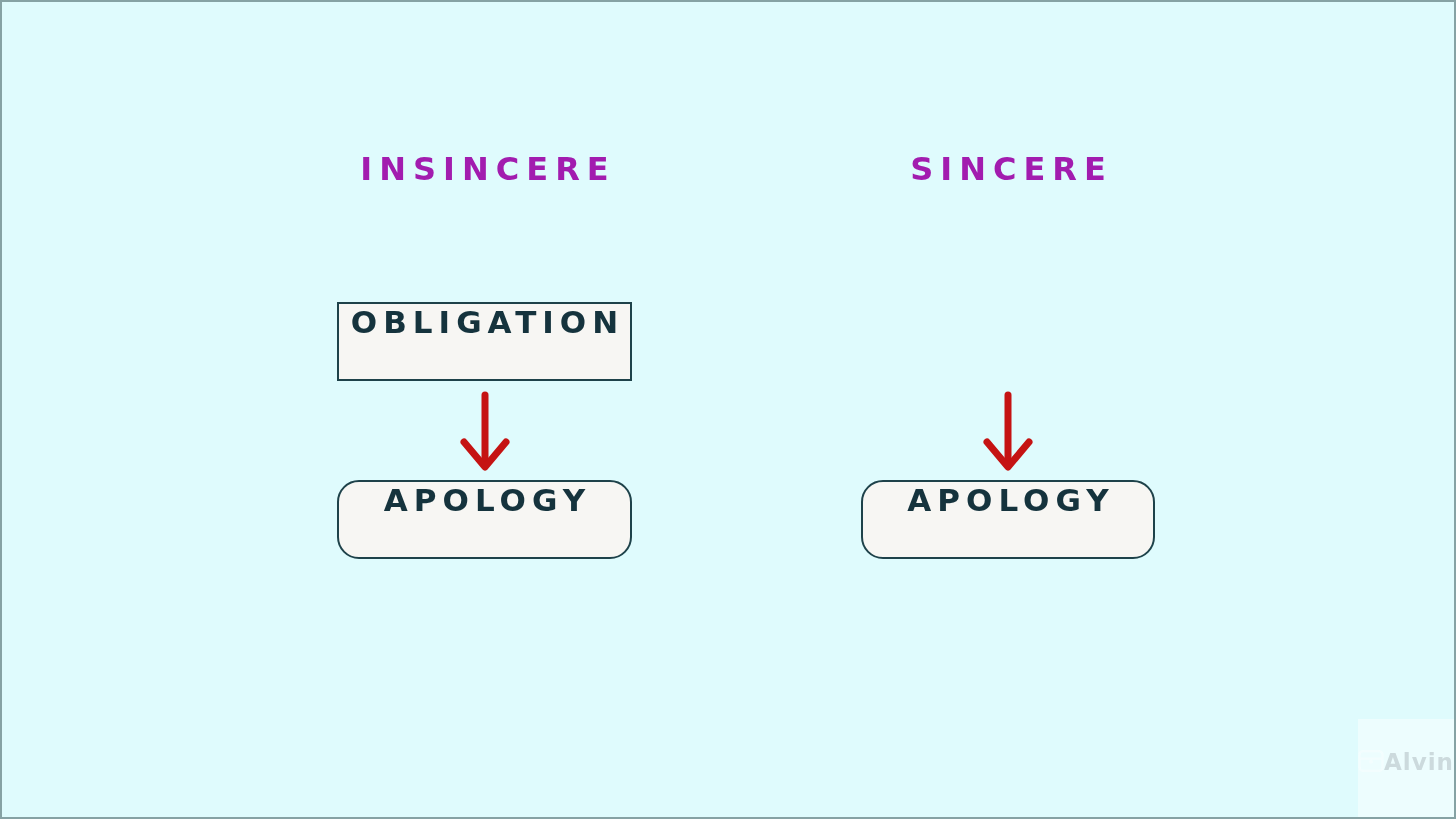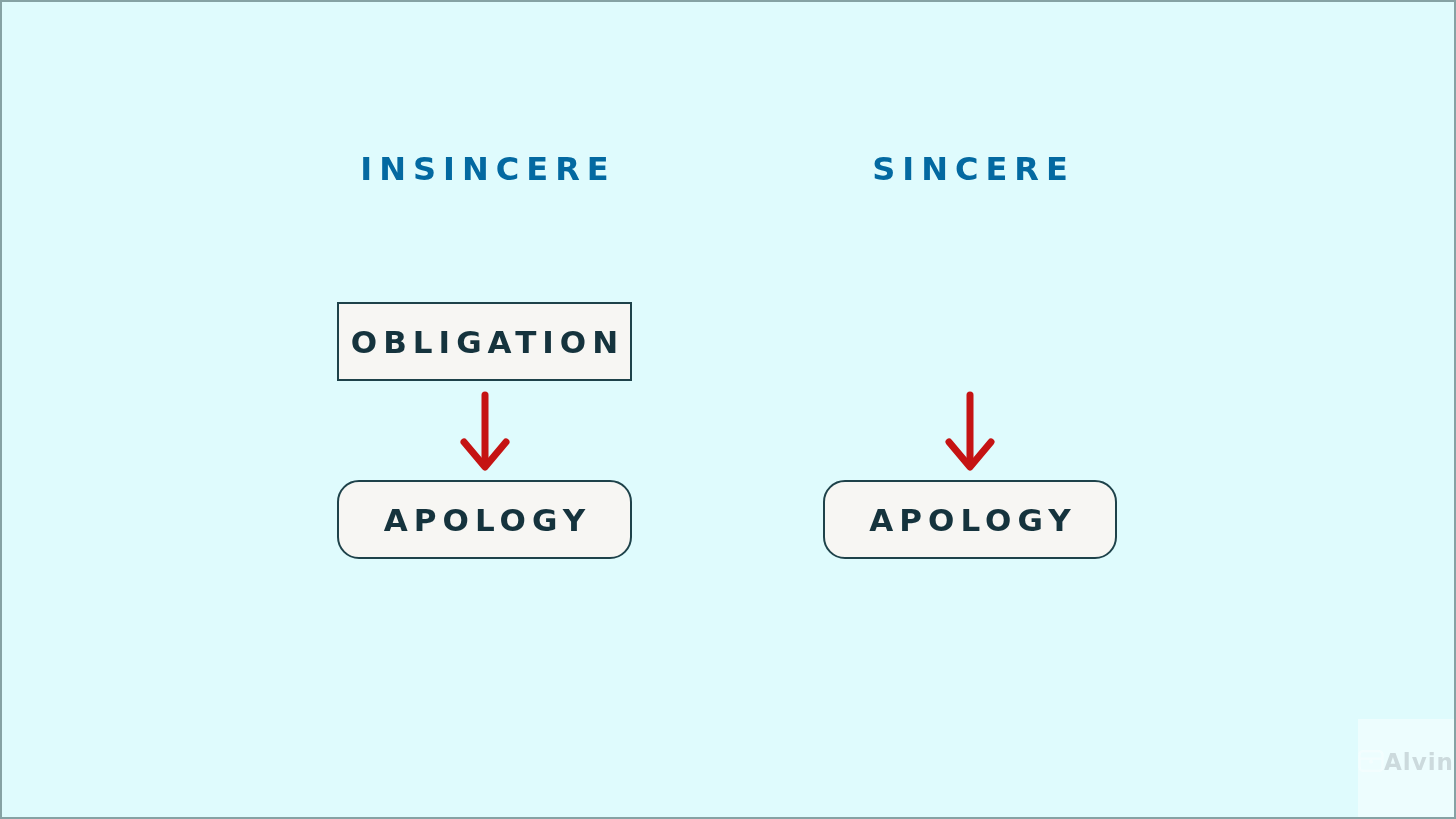--- a/index.html
+++ b/index.html
@@ -40,7 +40,7 @@
     font-weight: bold;
     letter-spacing: 7px;
     text-indent: 7px;
-    color: #0369a1;
+    color: #a21caf;
     white-space: nowrap;
   }
 

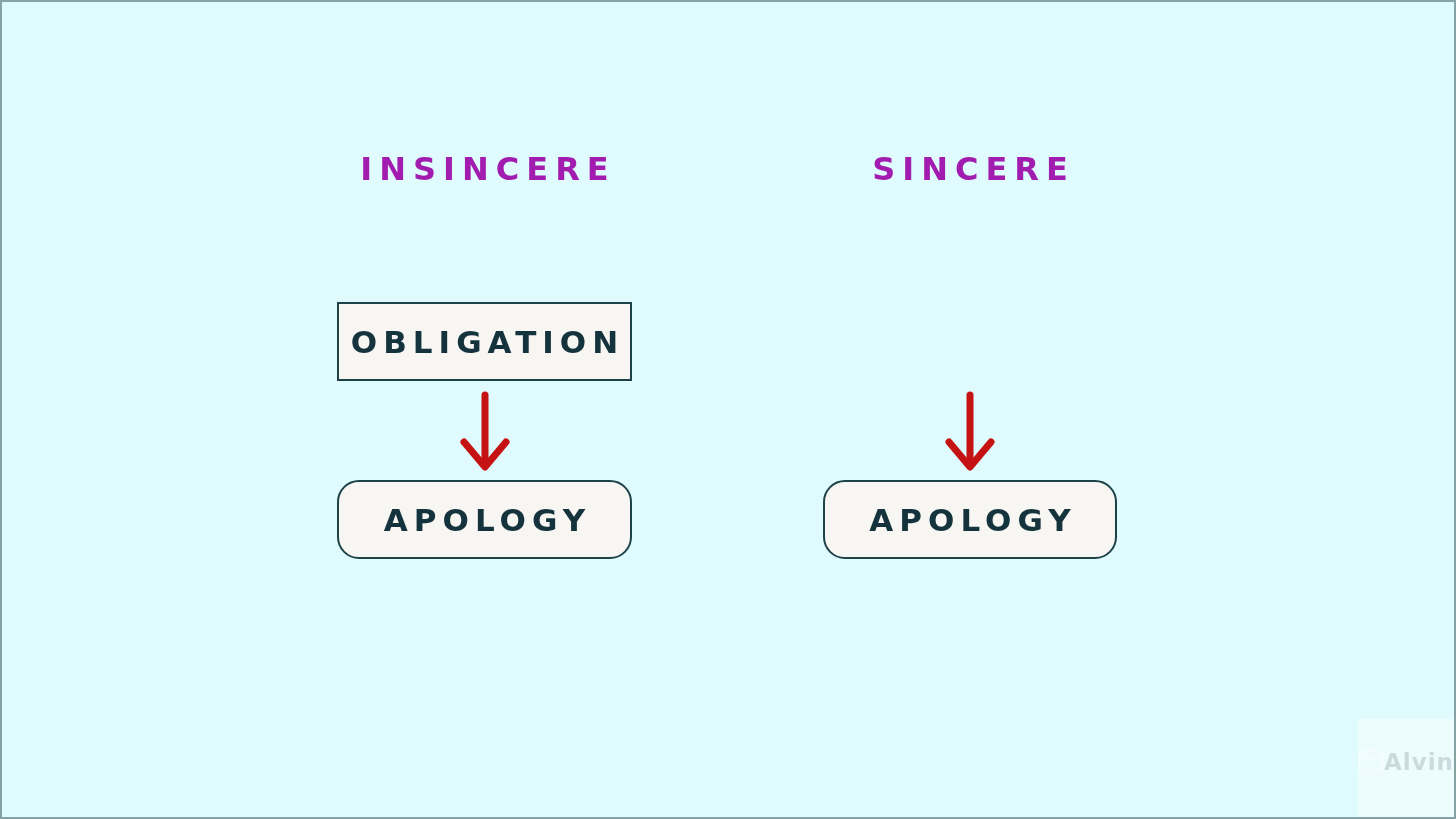--- a/index.html
+++ b/index.html
@@ -28,7 +28,7 @@
     height: 100%;
   }
   .column.left  { left: 337px; width: 295px; }
-  .column.right { left: 823px; width: 294px; }
+  .column.right { left: 861px; width: 294px; }
 
   .col-heading {
     position: absolute;

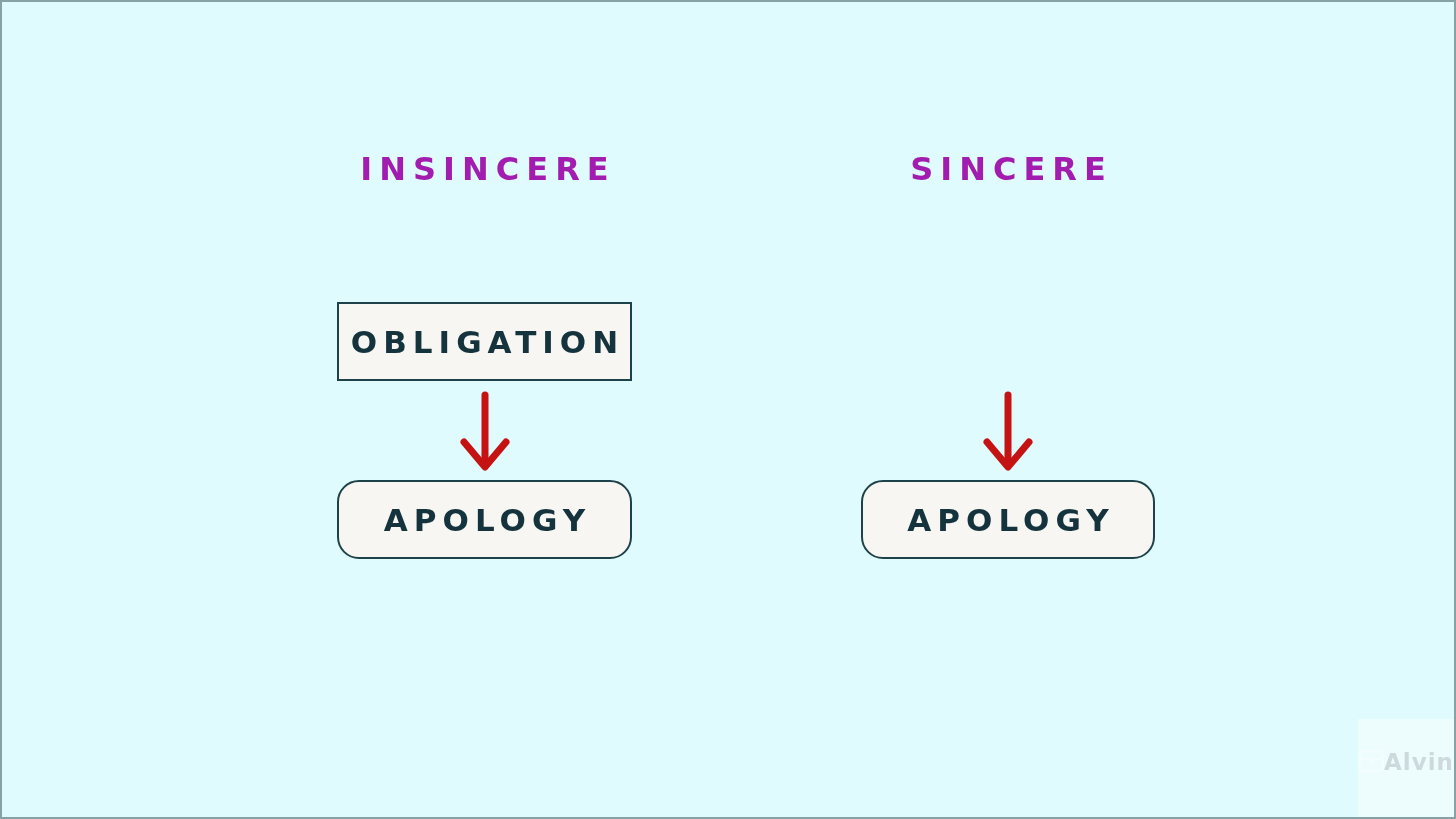--- a/index.html
+++ b/index.html
@@ -53,7 +53,6 @@
     background: #f7f6f3;
     border: 2px solid #1e424a;
     display: flex;
-    align-items: center;
     justify-content: center;
     font-size: 31px;
     font-weight: bold;

